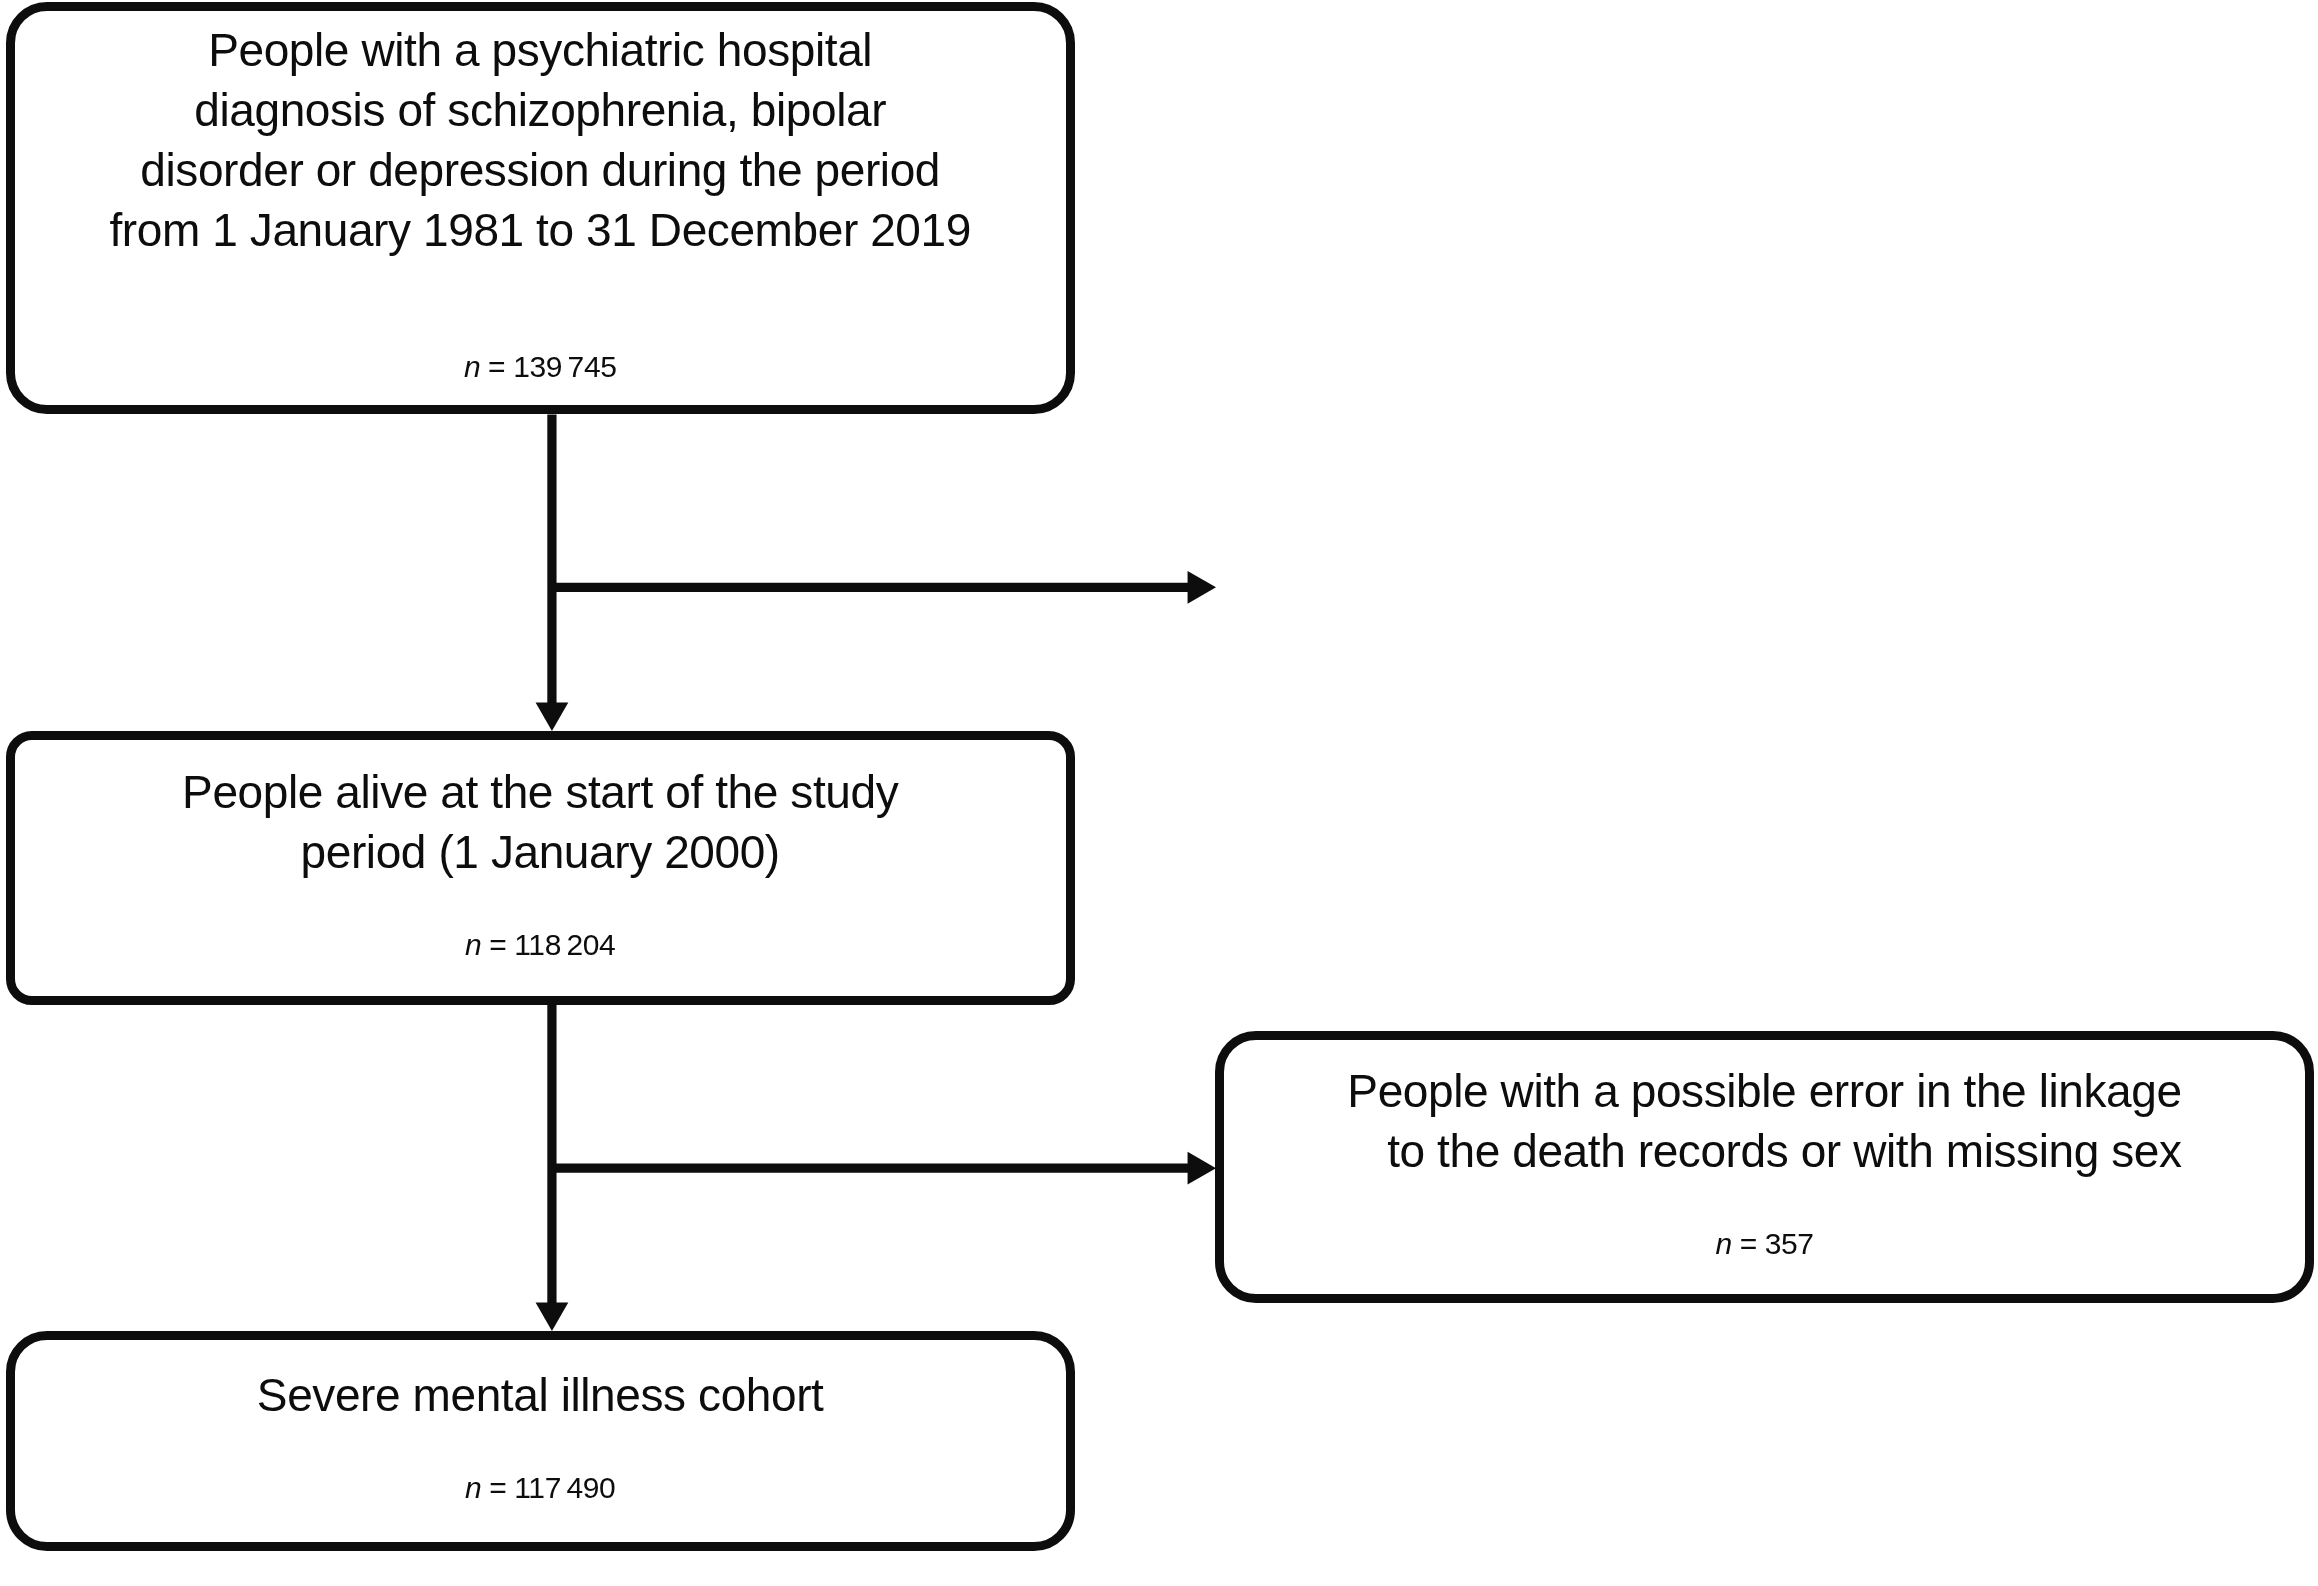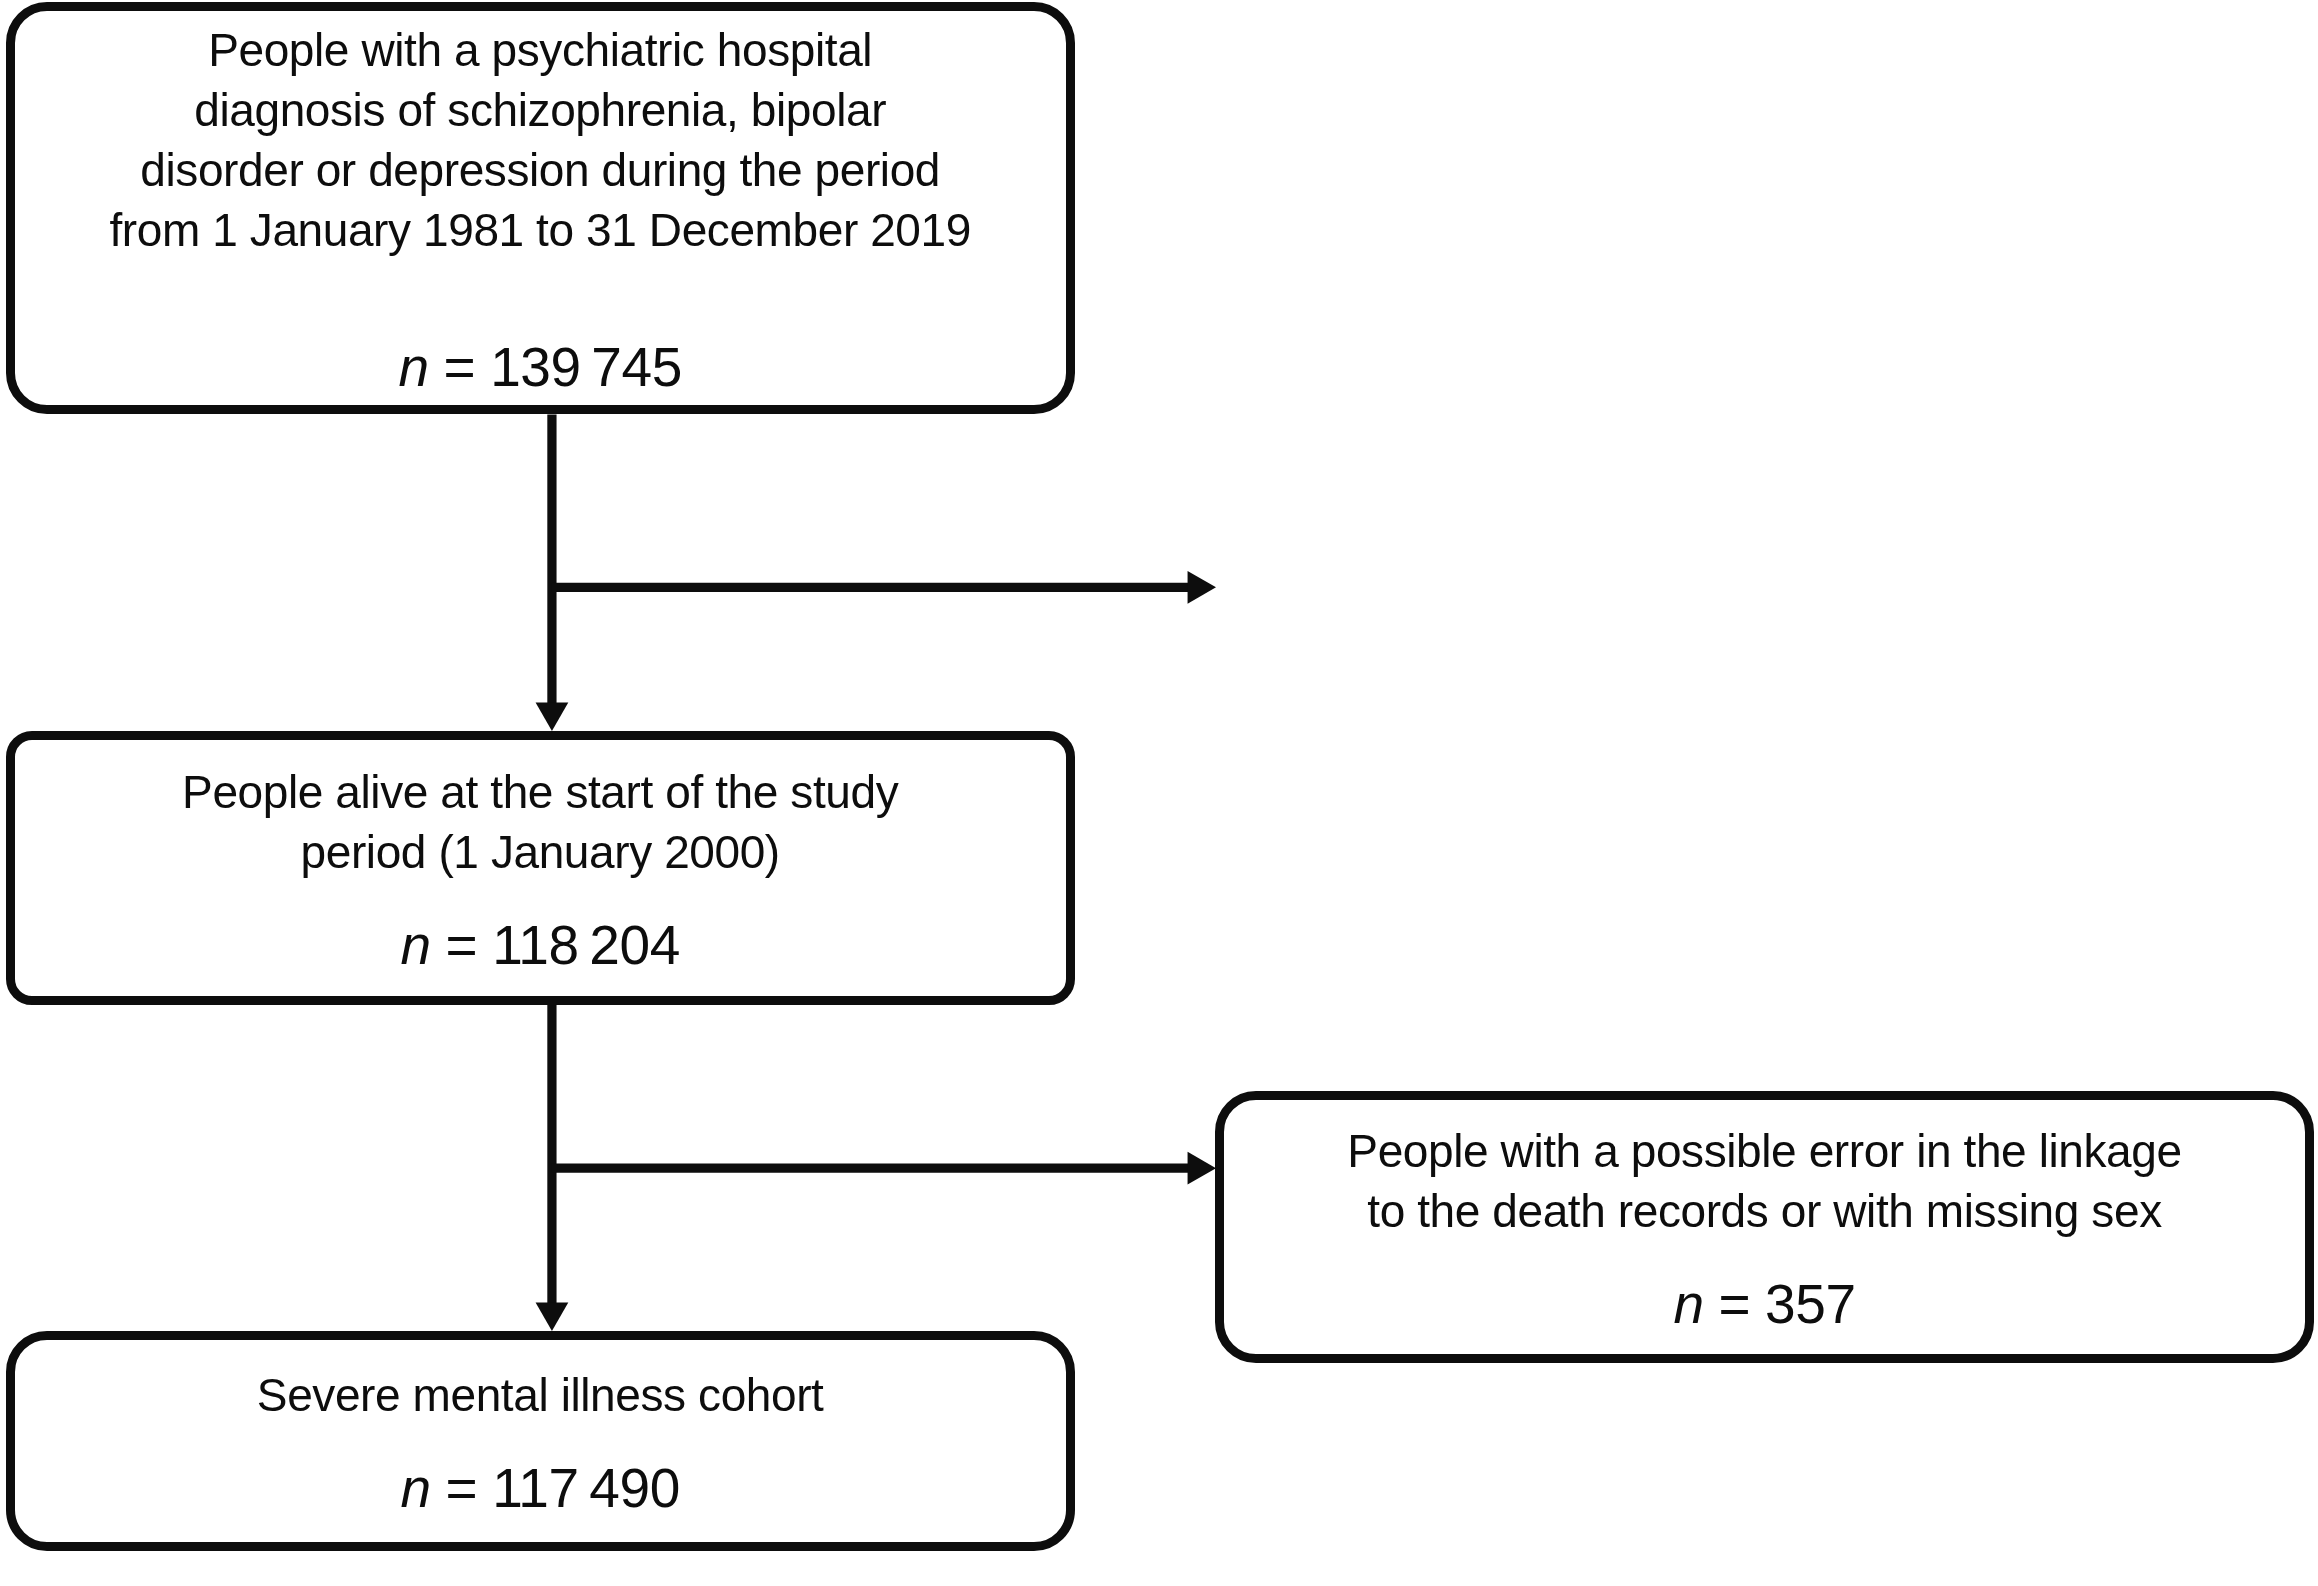--- a/index.html
+++ b/index.html
@@ -42,7 +42,7 @@
     white-space: pre-line;
   }
   .n-line {
-    font-size: 55px;
+    font-size: 30px;
     line-height: 60px;
     margin-top: 33px;
     white-space: pre-wrap;

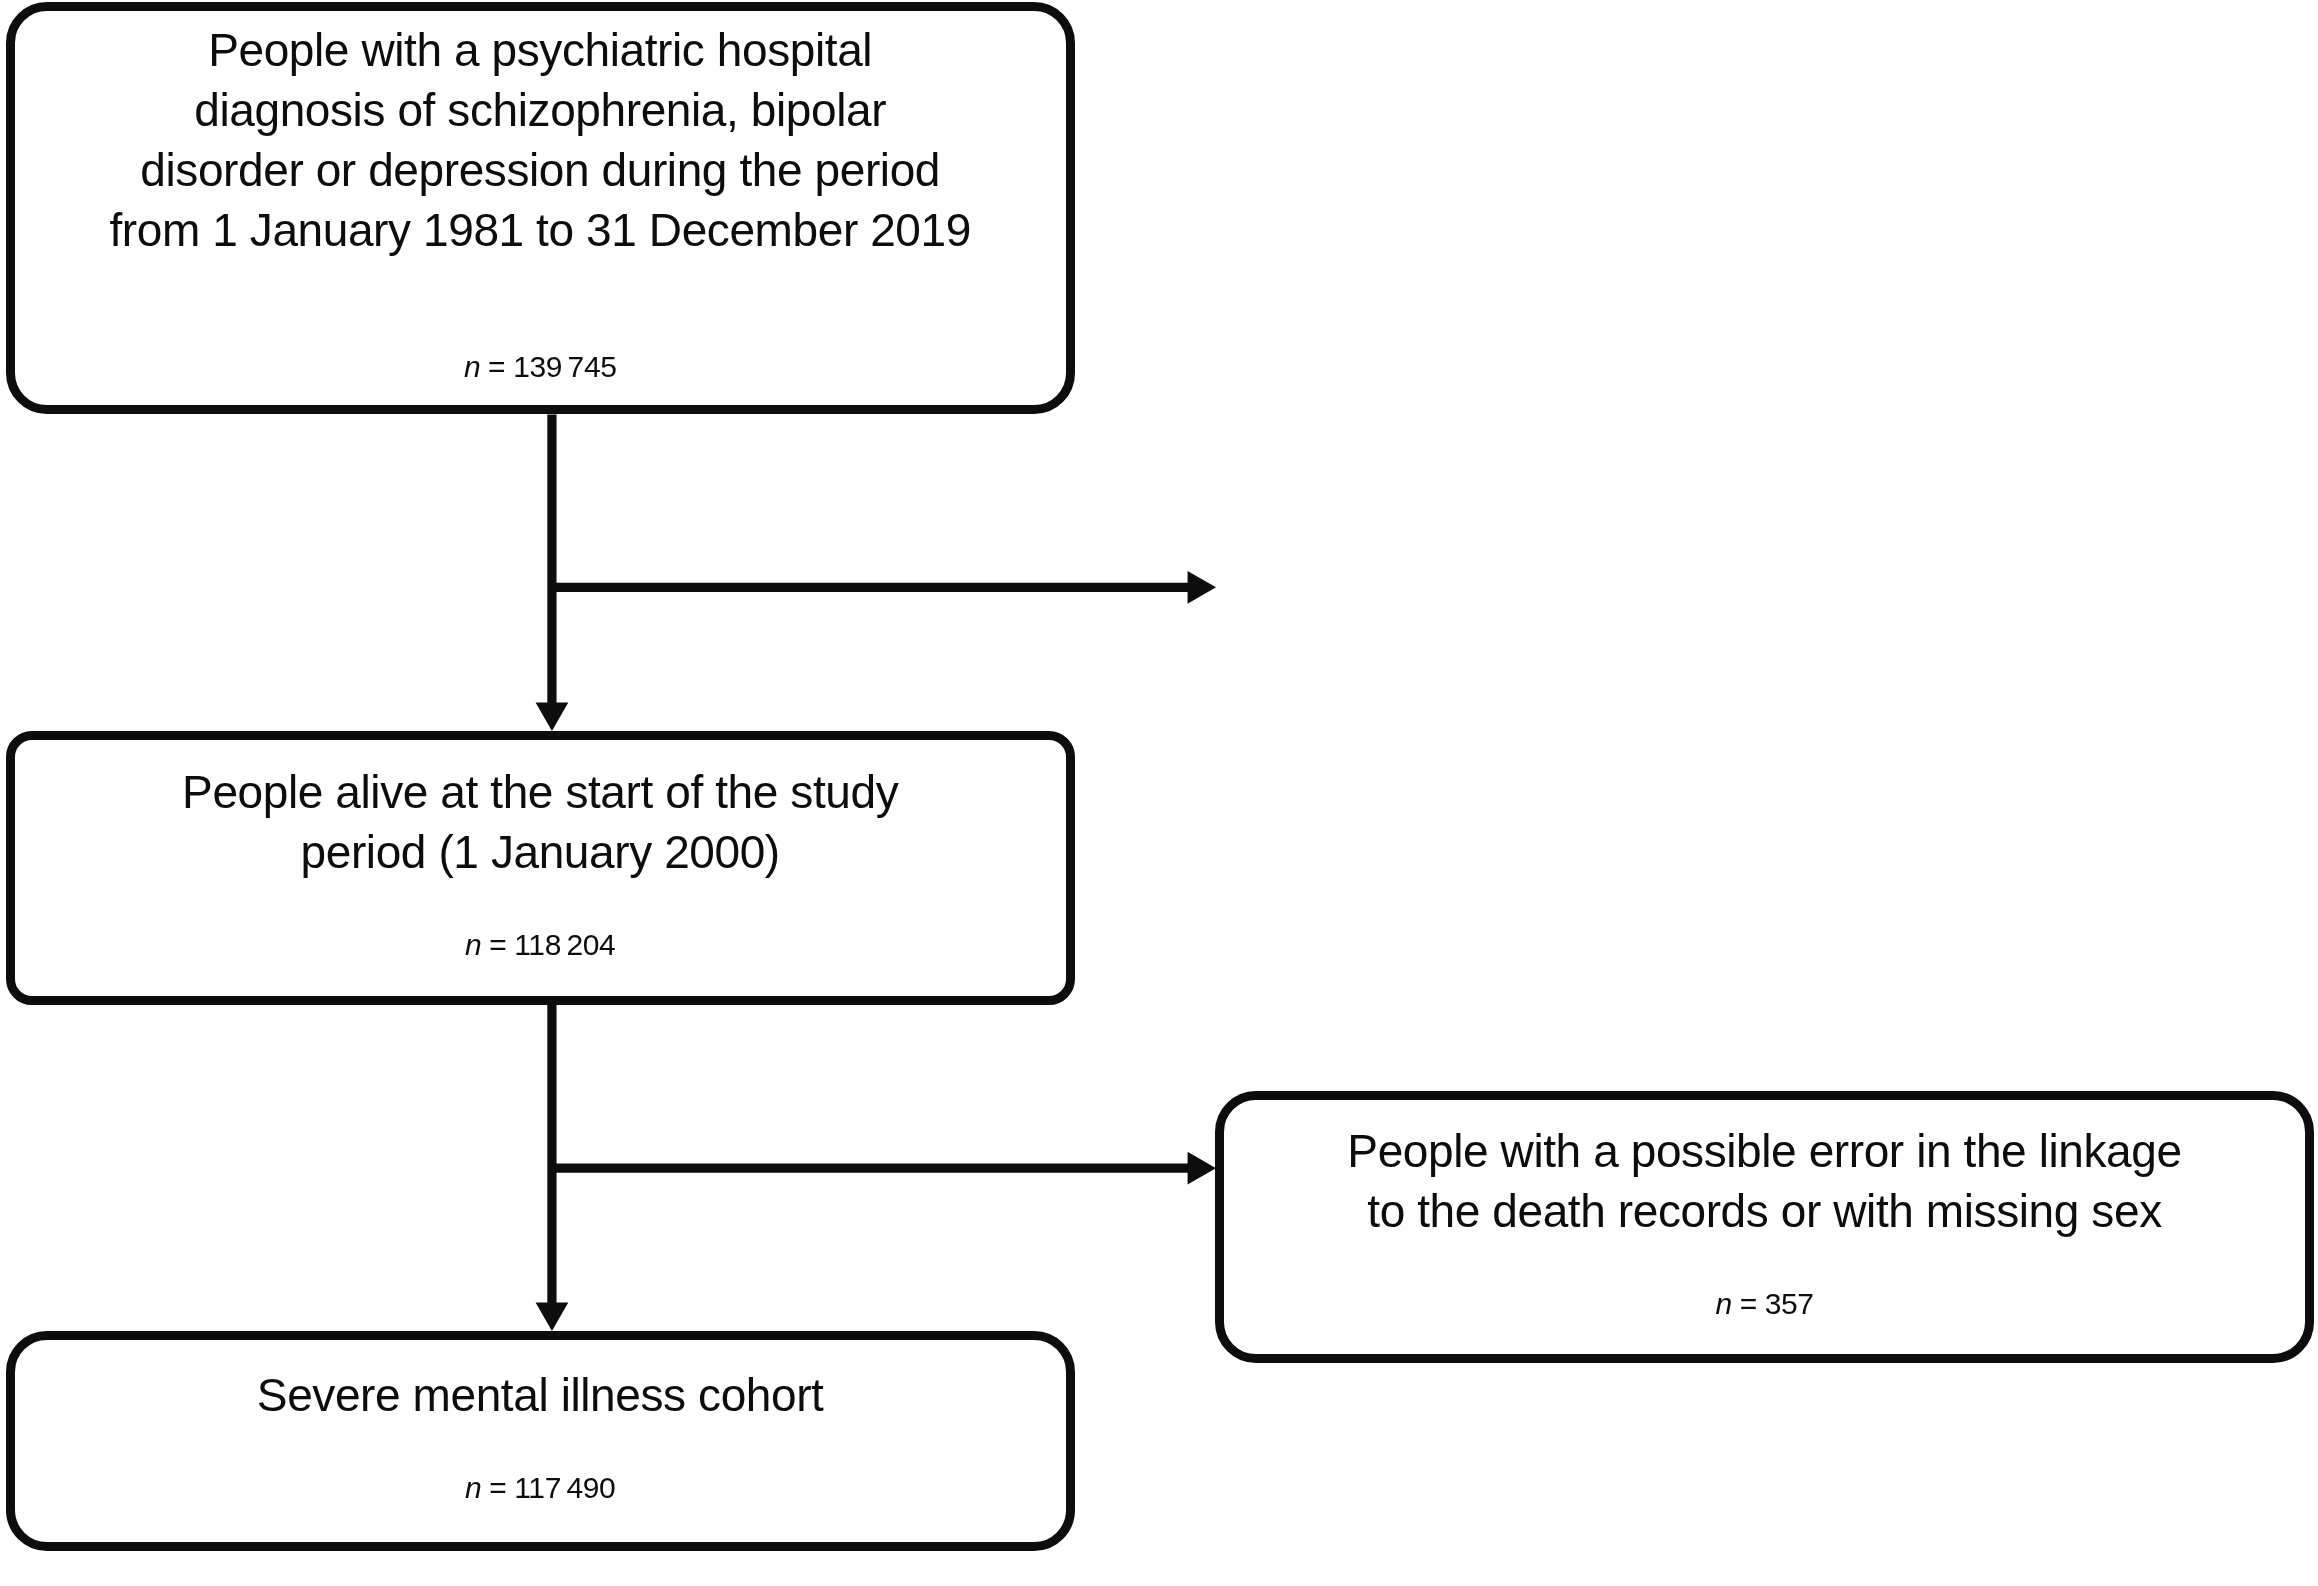--- a/index.html
+++ b/index.html
@@ -52,7 +52,7 @@
   #box-source { left: 5.7px;    top: 2.1px;    width: 1069px; height: 412px; gap: 44px; }
   #box-died   { left: 1215px; top: 447px;  width: 1099px; height: 272px; }
   #box-alive  { left: 5.7px;    top: 731px; width: 1069px; height: 274px; border-radius: 26px; }
-  #box-error  { left: 1215px; top: 1091px; width: 1099px; height: 272px; }
+  #box-error  { left: 1215px; top: 1031px; width: 1099px; height: 272px; text-align: right; }
   #box-cohort { left: 5.7px;    top: 1331px; width: 1069px; height: 220px; }
 </style>
 </head>

